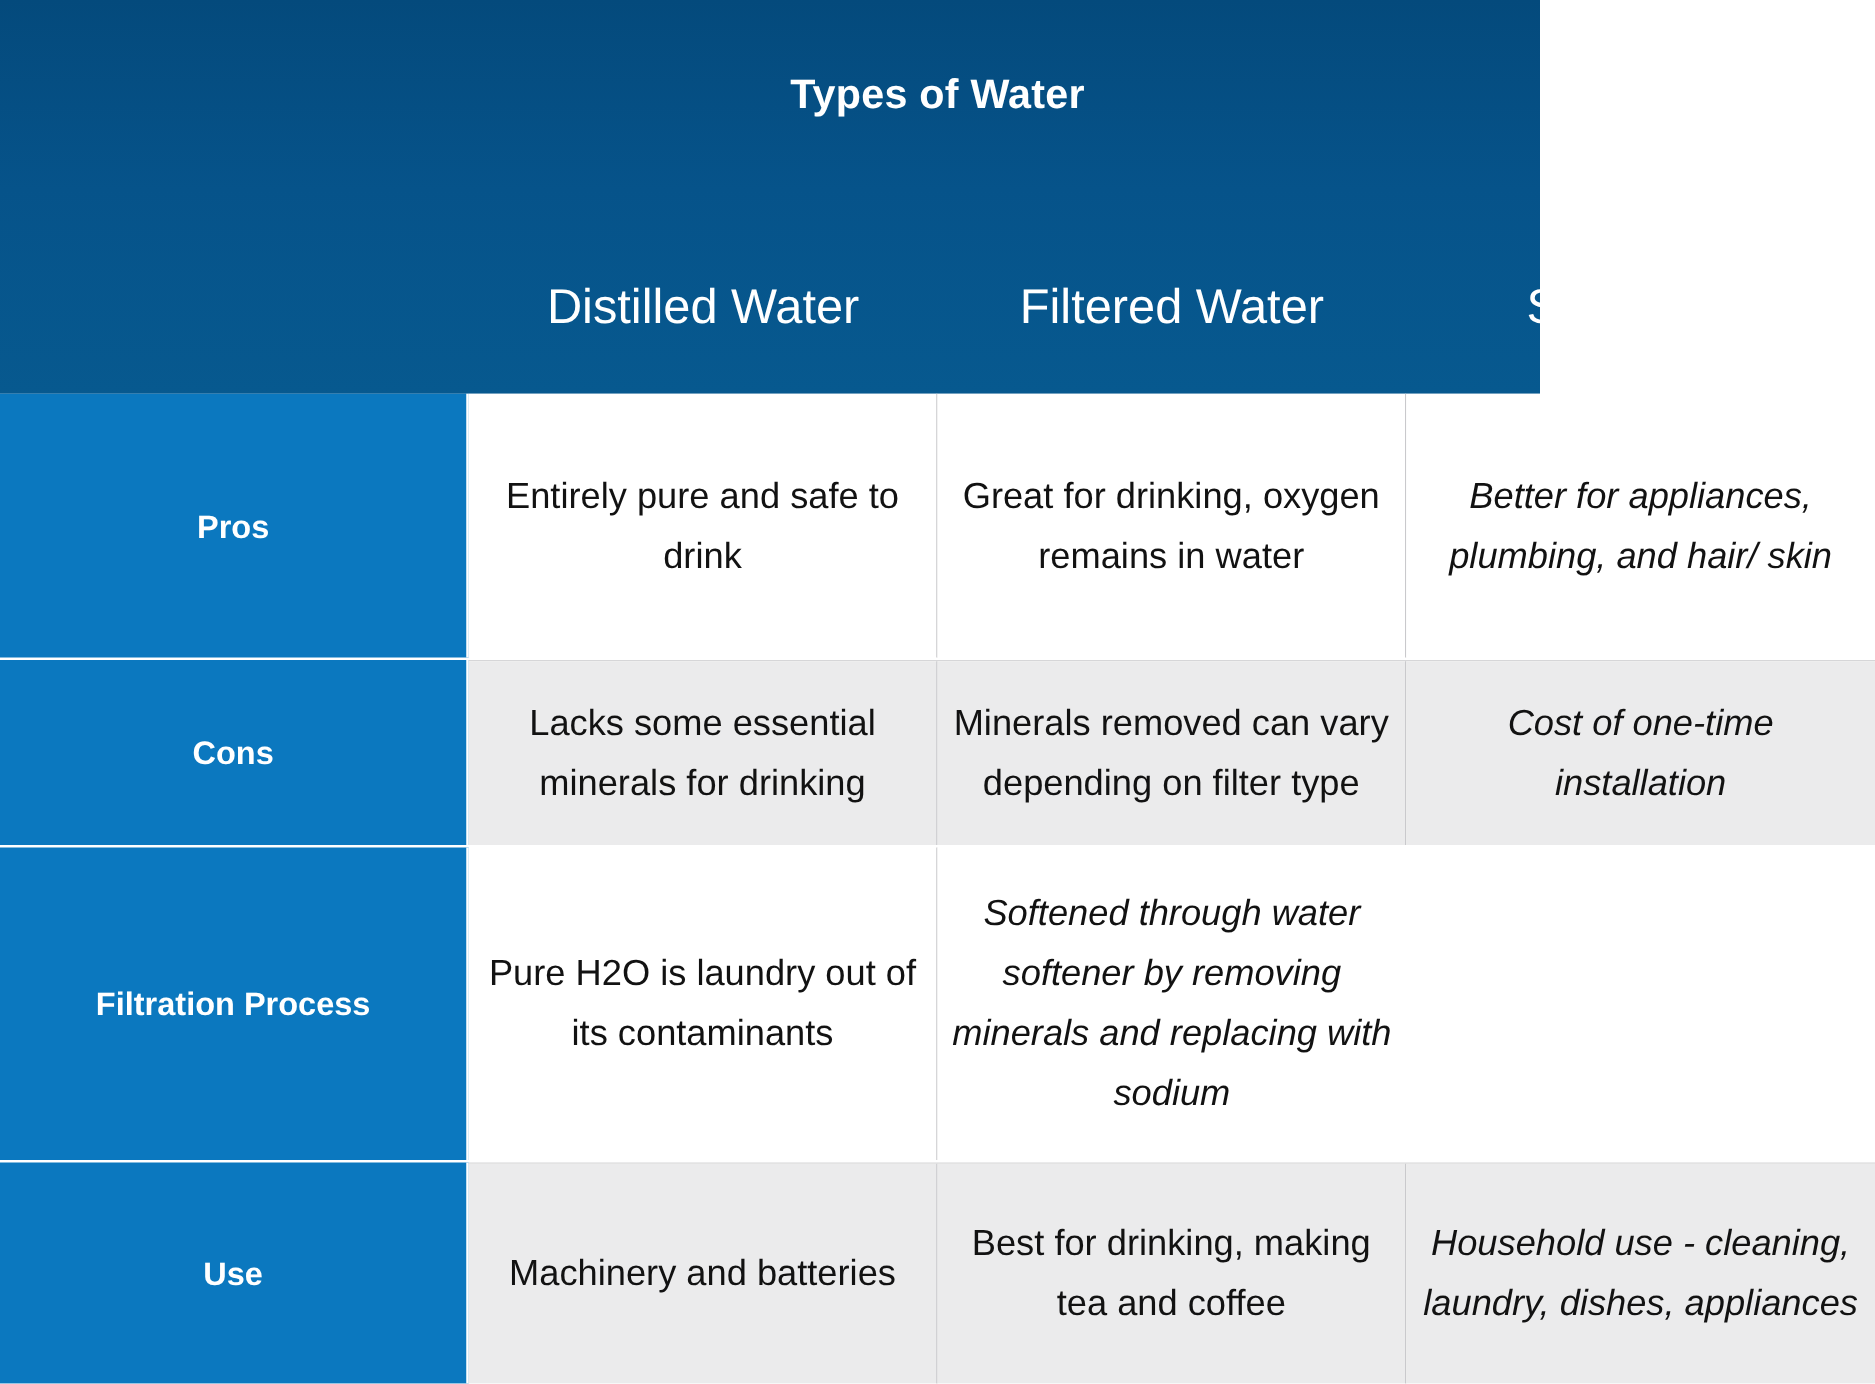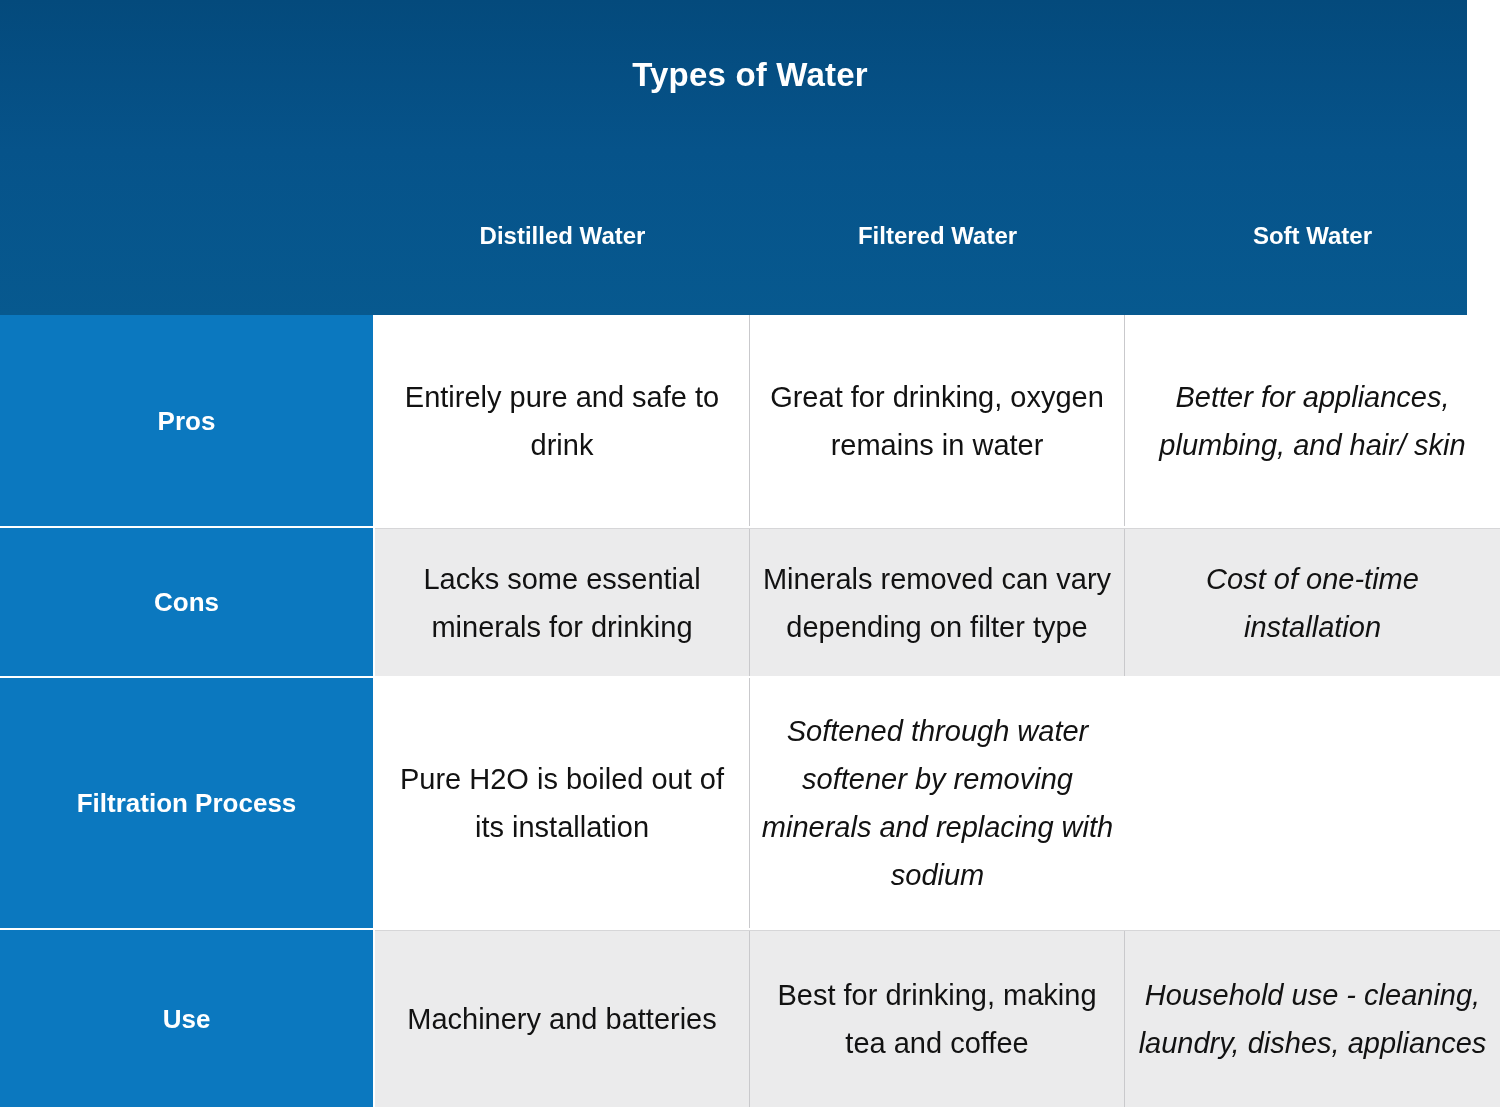--- a/index.html
+++ b/index.html
@@ -25,7 +25,7 @@
     position: absolute;
     left: 0;
     top: 0;
-    width: 1467px;
+    width: 1232px;
     height: 315px;
     background: linear-gradient(180deg, #044a7c 0%, #06538a 48%, #07598f 100%);
     box-sizing: border-box;

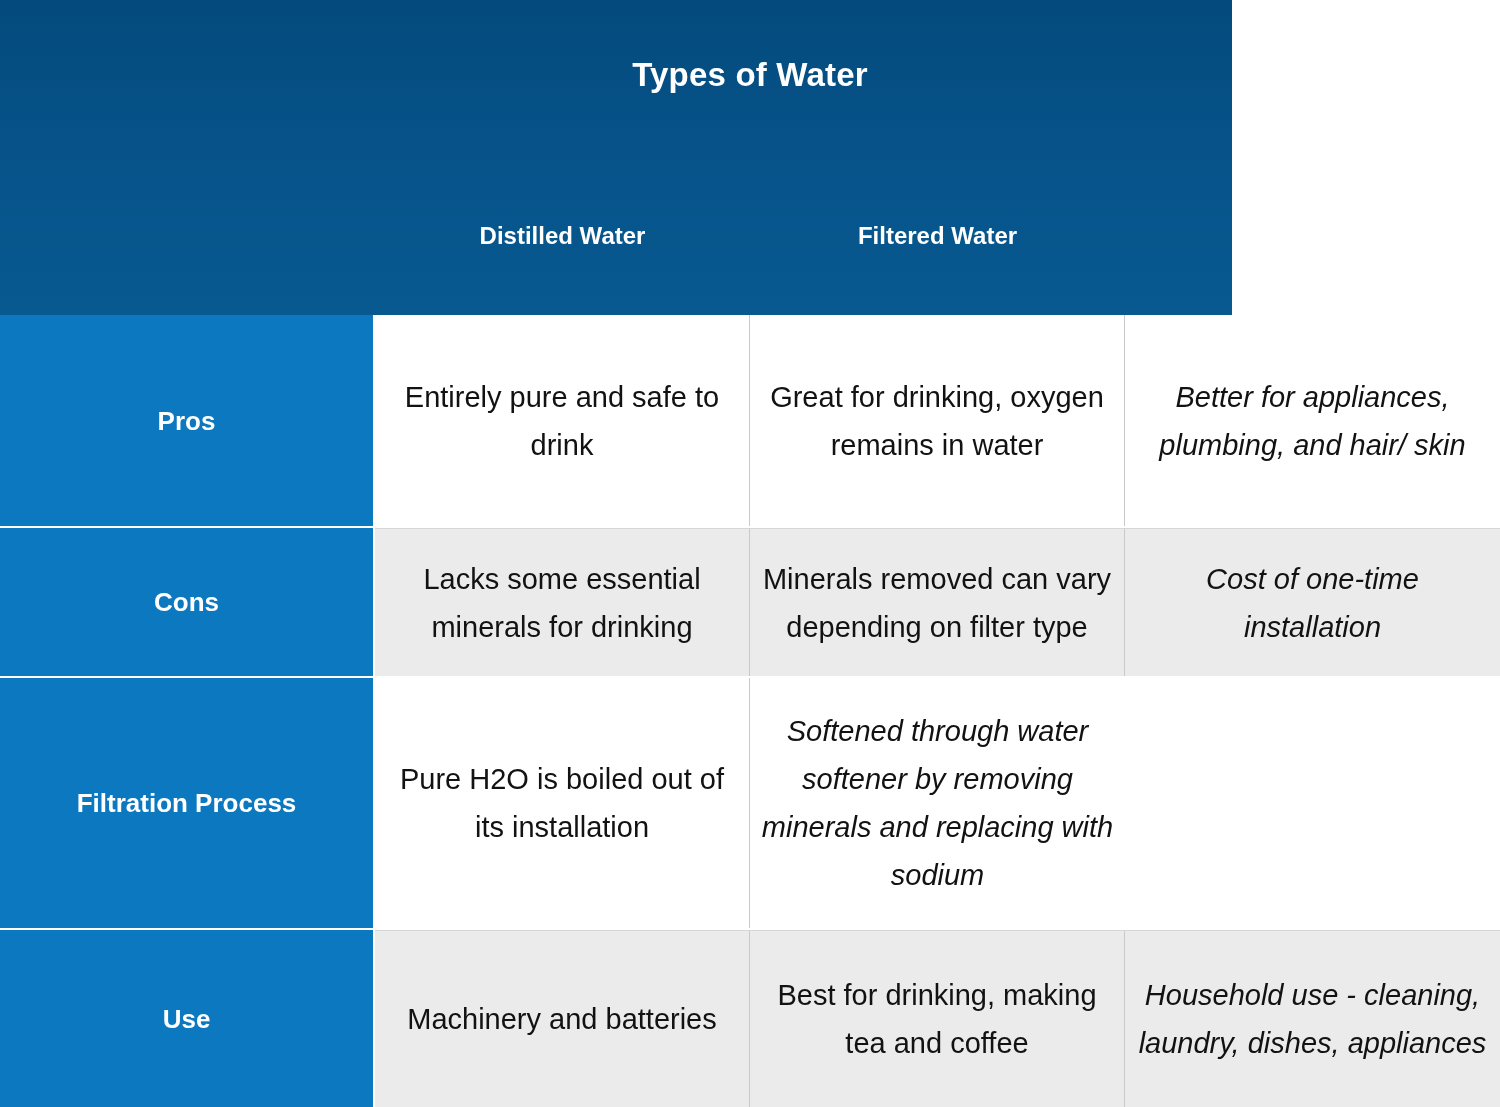--- a/index.html
+++ b/index.html
@@ -56,9 +56,10 @@
     width: 375px;
     text-align: center;
     color: #ffffff;
-    font-size: 24px;
-    font-weight: bold;
+    font-size: 39px;
+    font-weight: normal;
     line-height: 42px;
+    margin-top: 10px;
   }
 
   

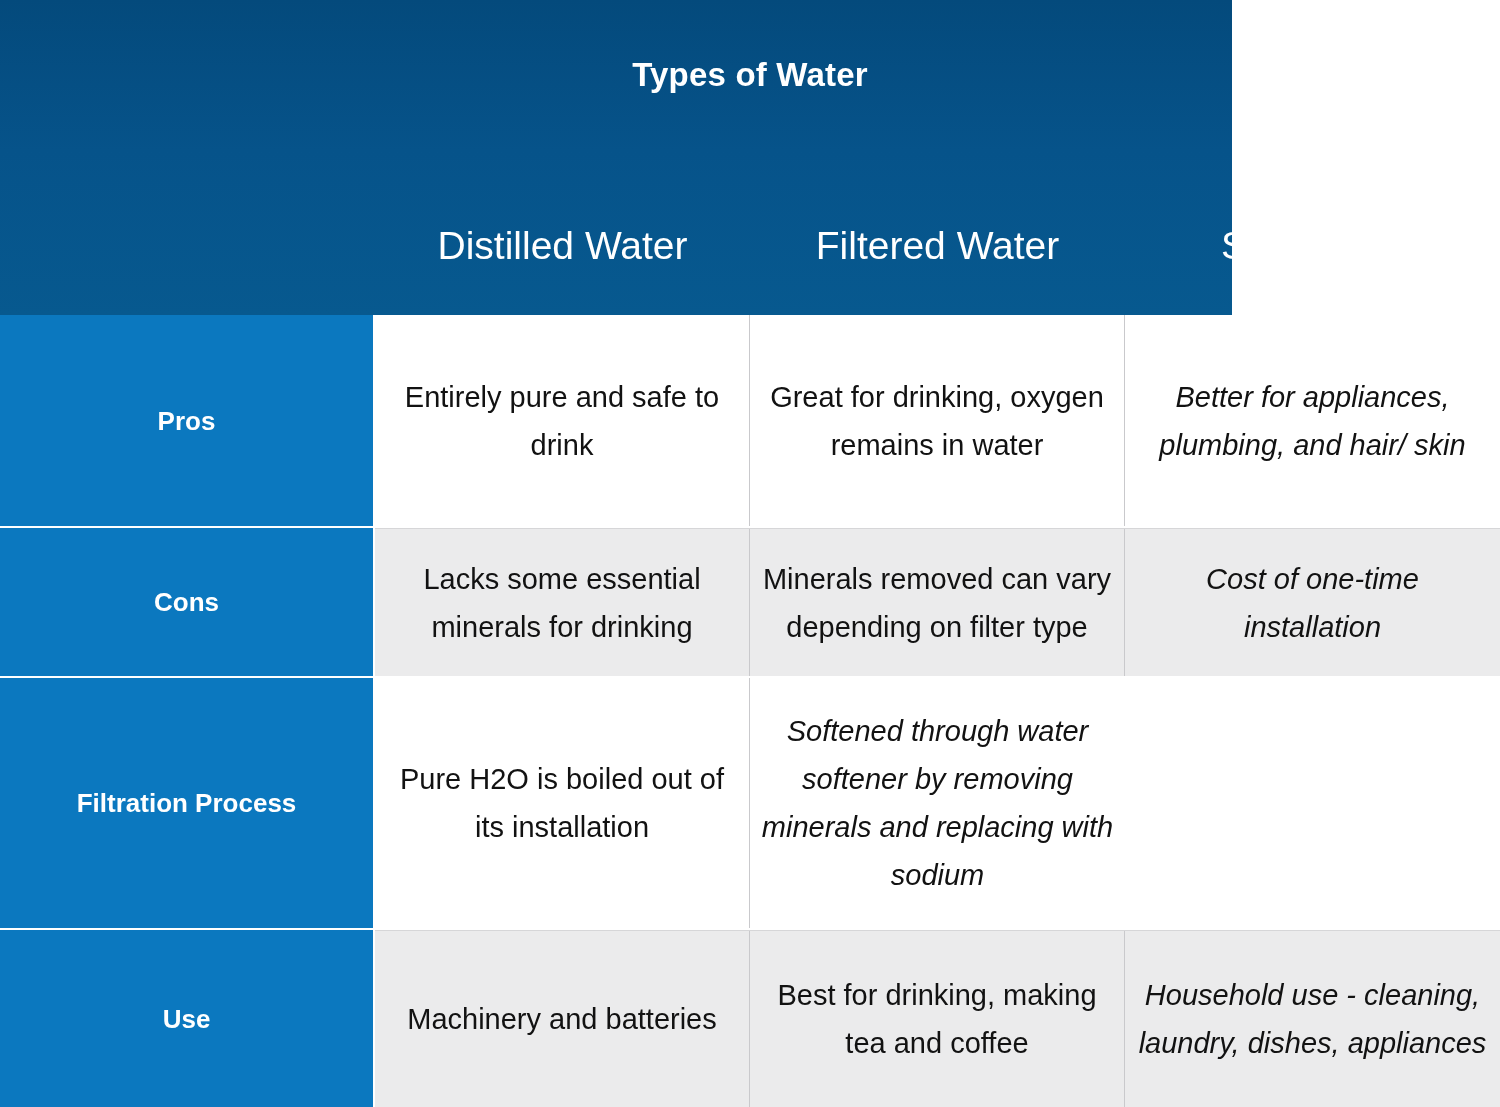--- a/index.html
+++ b/index.html
@@ -168,7 +168,7 @@
     <div class="row row-filtration">
       <div class="row-label">Filtration Process</div>
       <div class="cells">
-        <div class="cell">Pure H2O is boiled out of its installation</div>
+        <div class="cell">Pure H2O is laundry out of its contaminants</div>
         <div class="cell">Softened through water softener by removing minerals and replacing with sodium</div>
       </div>
     </div>

